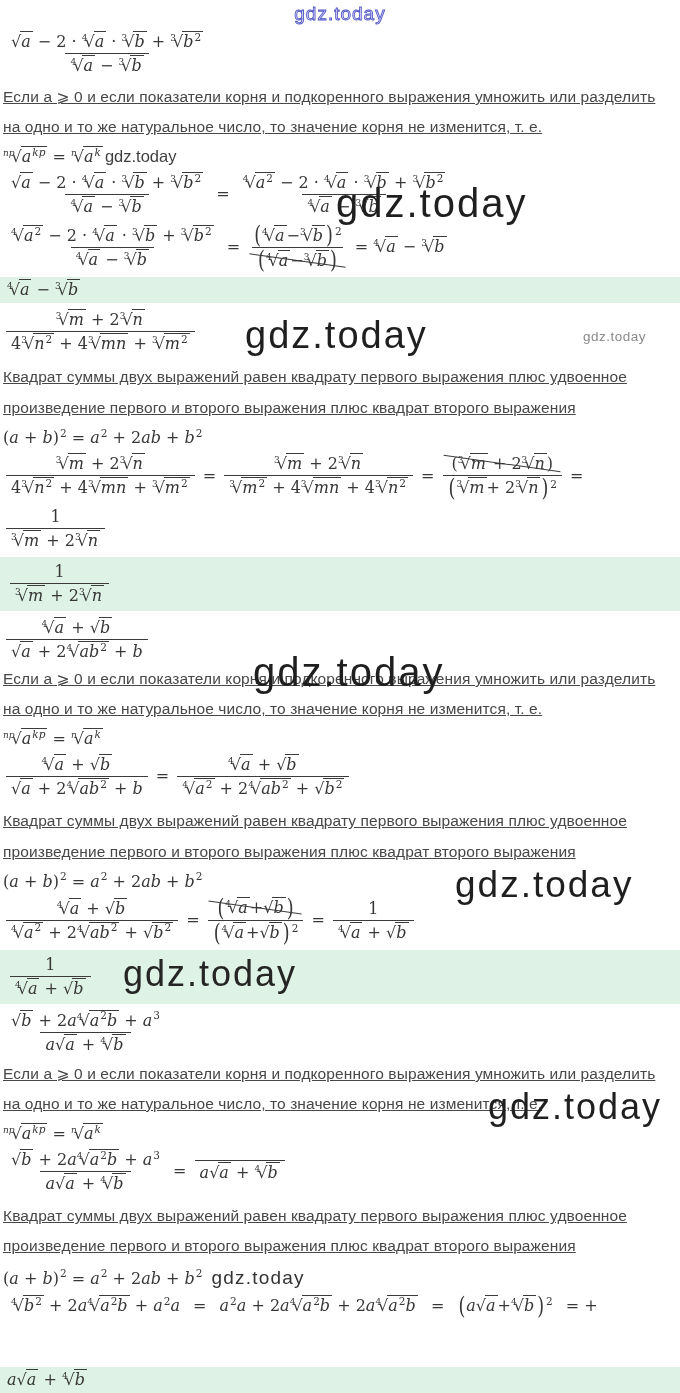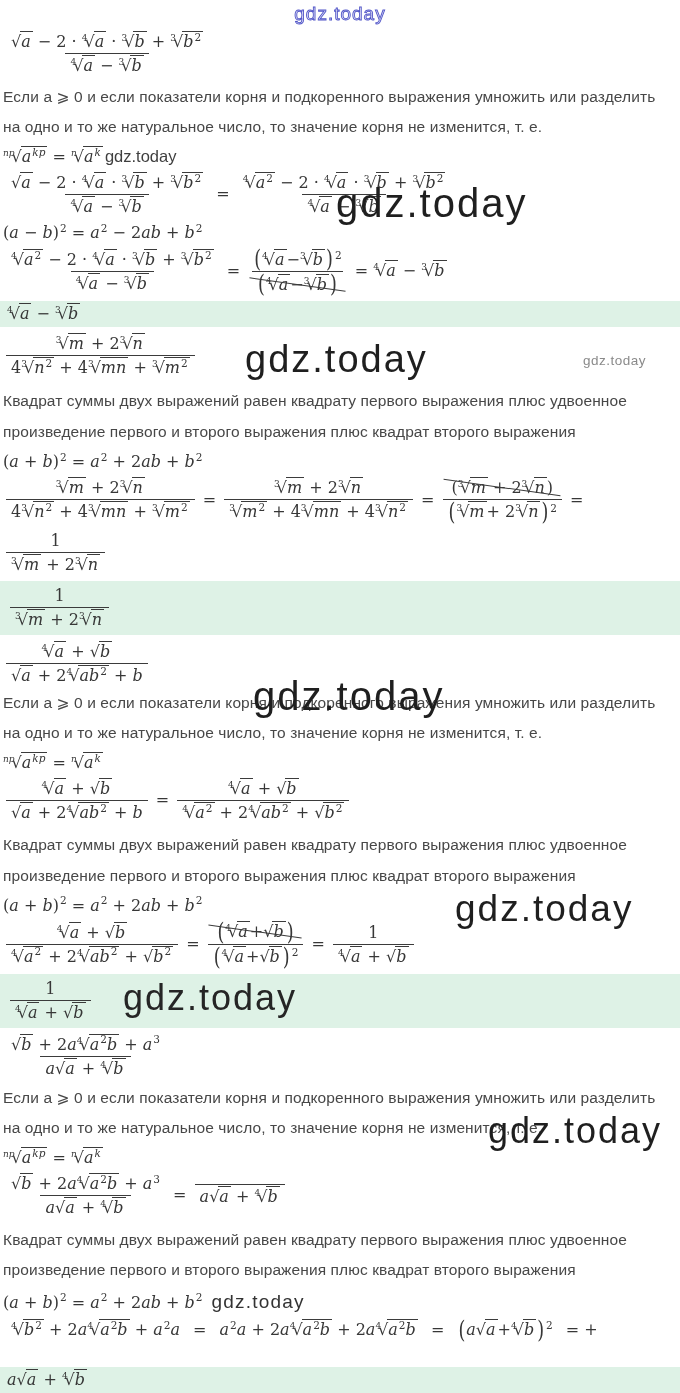--- a/index.html
+++ b/index.html
@@ -13,7 +13,7 @@
   }
   .para {
     font-size:15.5px; line-height:1.95; color:#474747; padding:0 3px;
-    margin:6px 0 4px; position:relative; letter-spacing:0.1px;
+    margin:6px 0 4px; position:relative; letter-spacing:0.1px;text-decoration:underline;
   }
   .math {
     font-family:"DejaVu Serif", serif; font-size:16px; color:#373737;

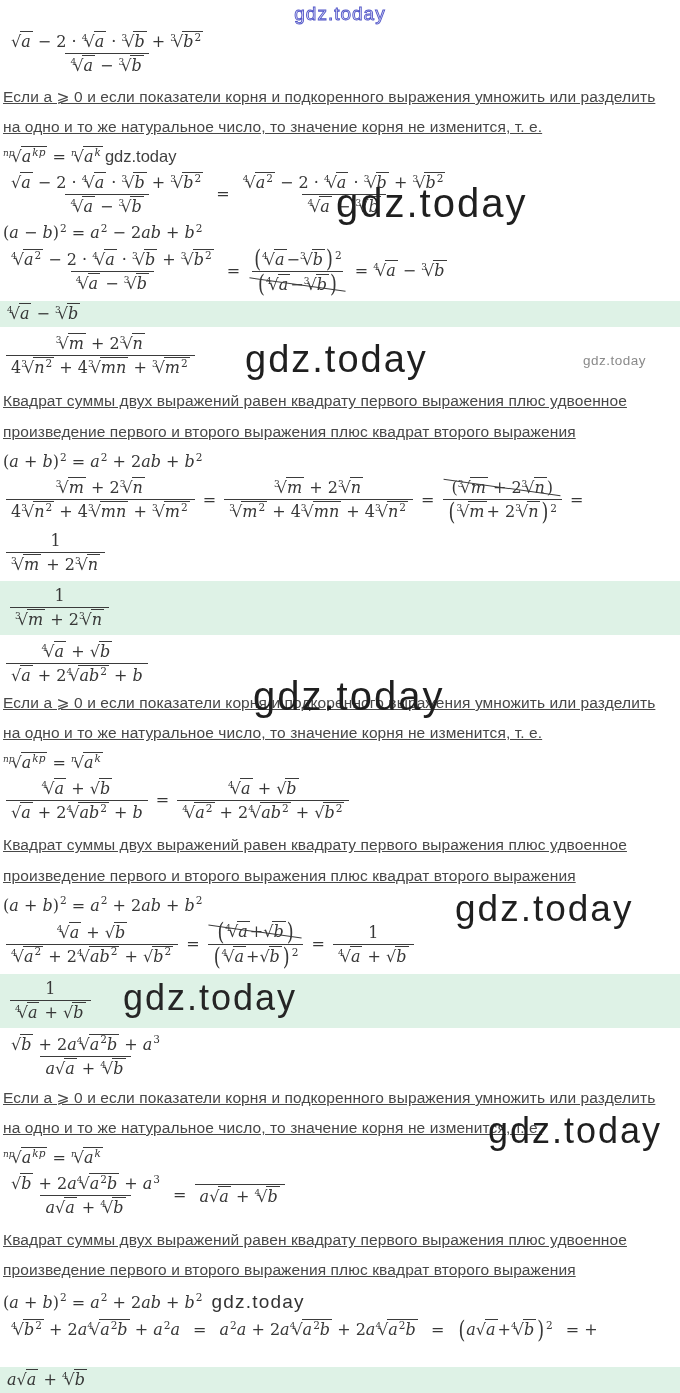--- a/index.html
+++ b/index.html
@@ -65,7 +65,6 @@
         <span class="num"><span class="mroot"><span class="ridx">4</span><span class="surd">√</span><span class="rbar"><i>a</i><sup class="msup">2</sup></span></span> − 2 · <span class="mroot"><span class="ridx">4</span><span class="surd">√</span><span class="rbar"><i>a</i></span></span> · <span class="mroot"><span class="ridx">3</span><span class="surd">√</span><span class="rbar"><i>b</i></span></span> + <span class="mroot"><span class="ridx">3</span><span class="surd">√</span><span class="rbar"><i>b</i><sup class="msup">2</sup></span></span></span>
         <span class="den"><span class="mroot"><span class="ridx">4</span><span class="surd">√</span><span class="rbar"><i>a</i></span></span> − <span class="mroot"><span class="ridx">3</span><span class="surd">√</span><span class="rbar"><i>b</i></span></span></span>
       </span><span class="wm" style="left: 336px; top: 12px; font-size: 40px; color: rgb(31, 31, 31); font-weight: 200; letter-spacing: 2px;">gdz.today</span></div>
-    <div class="math">(<i>a</i> − <i>b</i>)<sup class="msup">2</sup> = <i>a</i><sup class="msup">2</sup> − 2<i>ab</i> + <i>b</i><sup class="msup">2</sup></div>
     <div class="math"><span class="mfrac">
         <span class="num"><span class="mroot"><span class="ridx">4</span><span class="surd">√</span><span class="rbar"><i>a</i><sup class="msup">2</sup></span></span> − 2 · <span class="mroot"><span class="ridx">4</span><span class="surd">√</span><span class="rbar"><i>a</i></span></span> · <span class="mroot"><span class="ridx">3</span><span class="surd">√</span><span class="rbar"><i>b</i></span></span> + <span class="mroot"><span class="ridx">3</span><span class="surd">√</span><span class="rbar"><i>b</i><sup class="msup">2</sup></span></span></span>
         <span class="den"><span class="mroot"><span class="ridx">4</span><span class="surd">√</span><span class="rbar"><i>a</i></span></span> − <span class="mroot"><span class="ridx">3</span><span class="surd">√</span><span class="rbar"><i>b</i></span></span></span>

